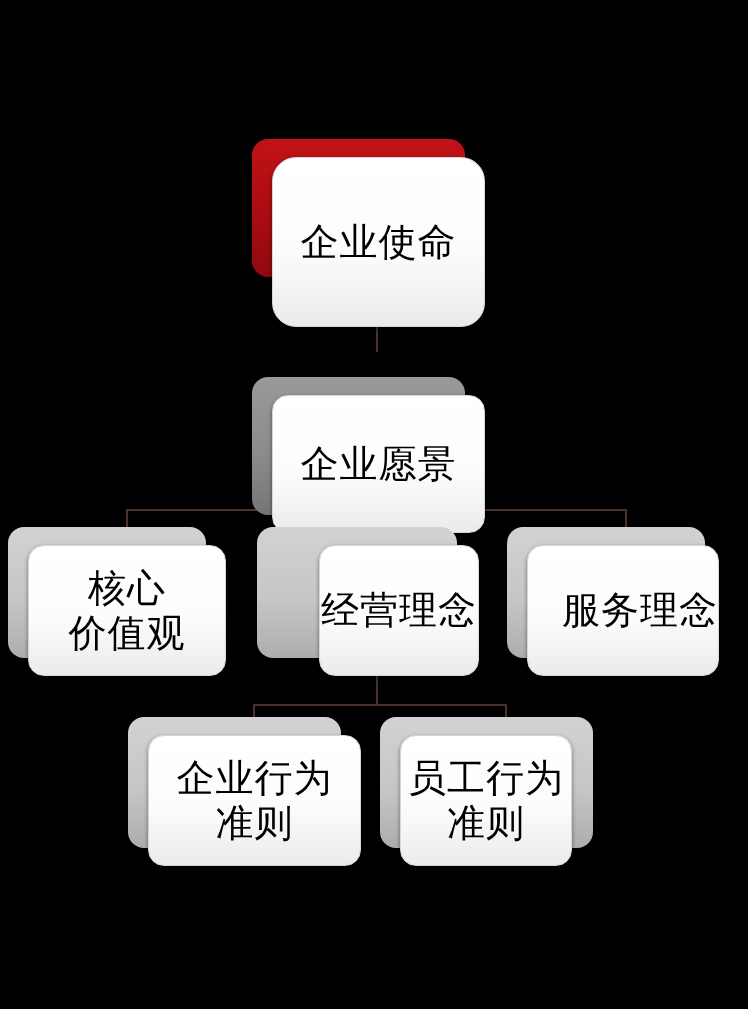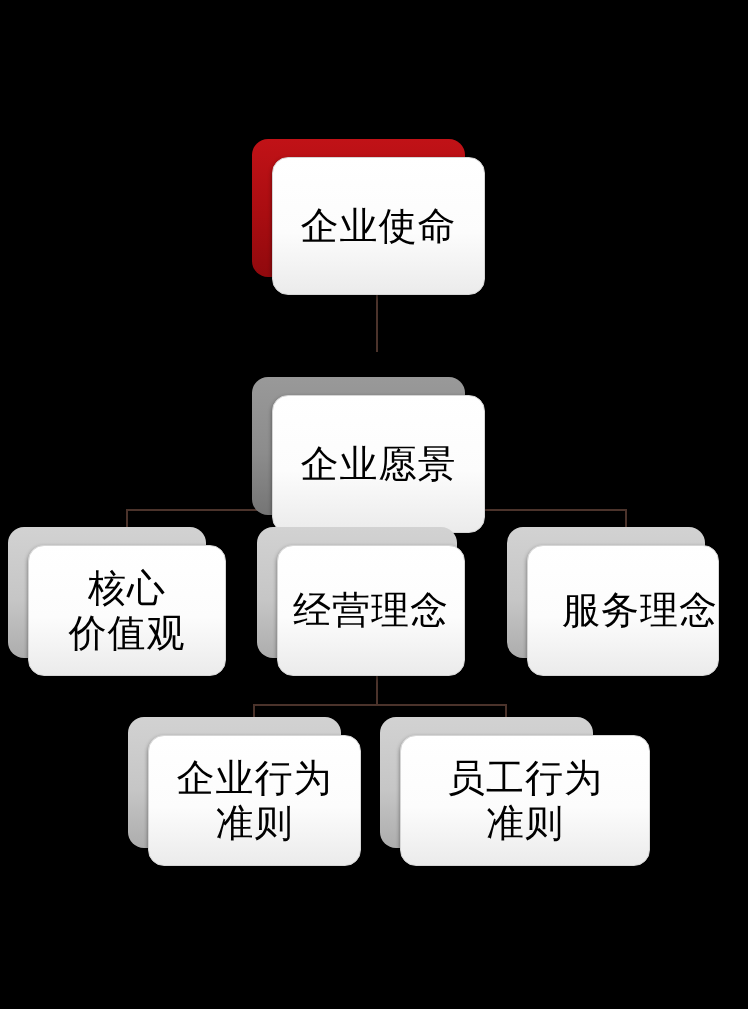--- a/index.html
+++ b/index.html
@@ -82,7 +82,7 @@
 
   <div class="node" style="left:252px; top:139px; width:233px; height:156px;">
     <div class="backing backing-red" style="width:213px; height:138px;"></div>
-    <div class="card" style="width:213px; height:138px;">
+    <div class="card" style="width:213px; height:170px;border-radius:24px;">
       <span class="label">企业使命</span>
     </div>
   </div>

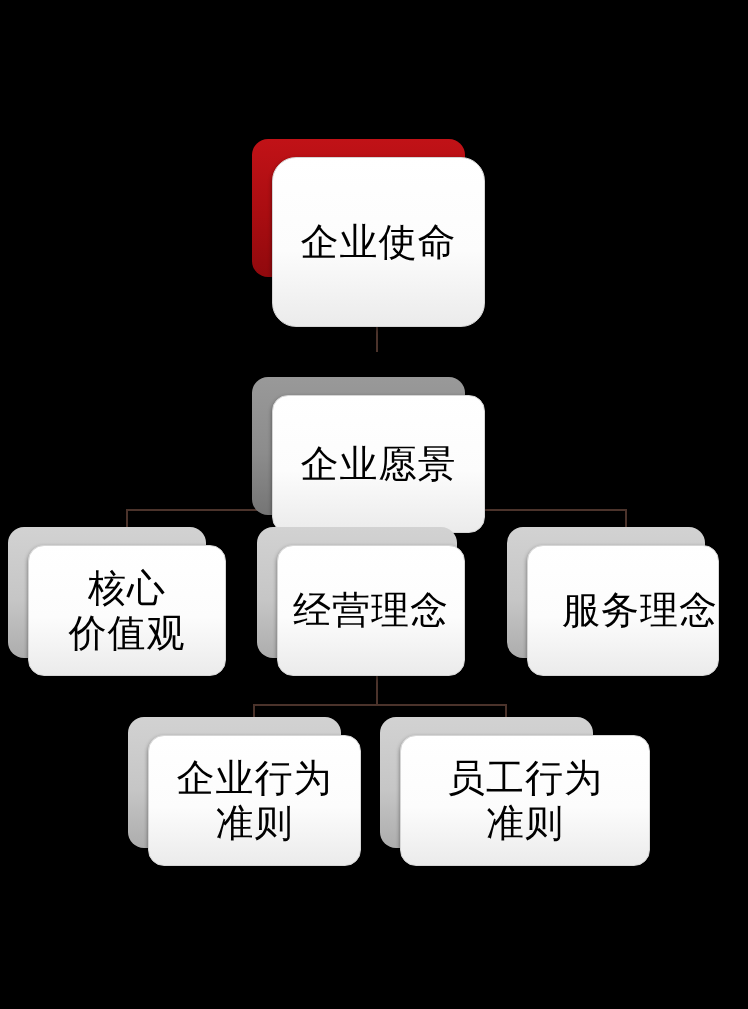--- a/index.html
+++ b/index.html
@@ -104,7 +104,7 @@
 
   <div class="node" style="left:257px; top:527px; width:220px; height:149px;">
     <div class="backing backing-gray-light" style="width:200px; height:131px;"></div>
-    <div class="card" style="width:188px; height:131px;">
+    <div class="card" style="width:160px; height:131px;margin-left:42px;">
       <span class="label">经营理念</span>
     </div>
   </div>

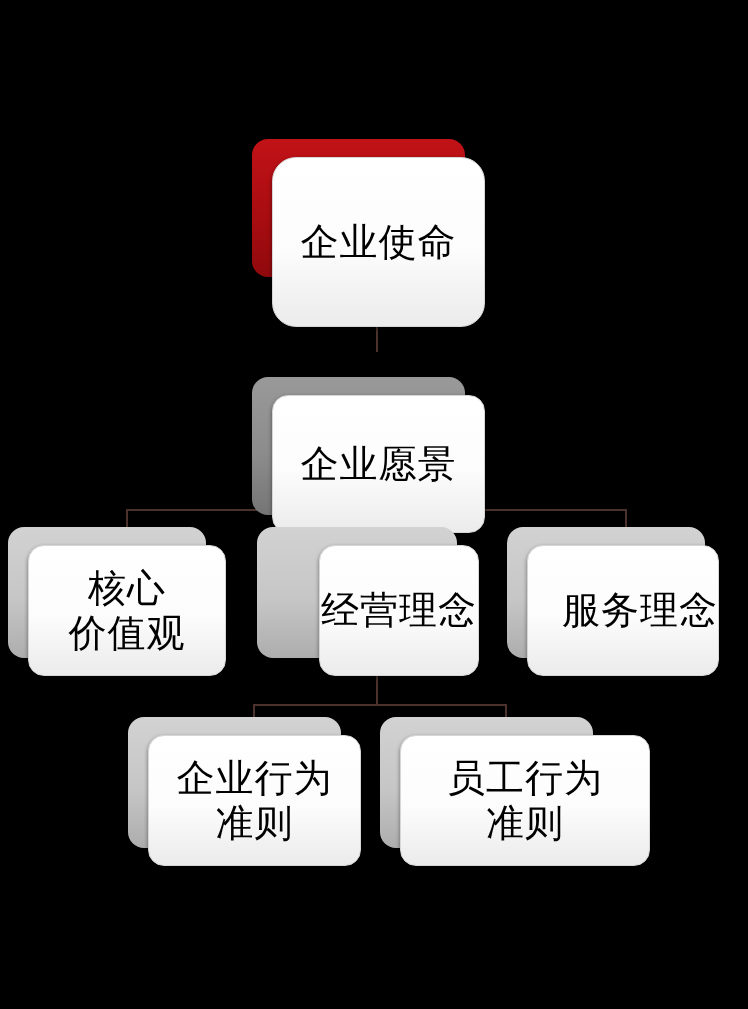--- a/index.html
+++ b/index.html
@@ -126,7 +126,7 @@
 
   <div class="node" style="left:380px; top:717px; width:233px; height:149px;">
     <div class="backing backing-gray-light" style="width:213px; height:131px;"></div>
-    <div class="card" style="width:250px; height:131px;">
+    <div class="card" style="width:172px; height:131px;">
       <span class="label">员工行为
 准则</span>
     </div>

